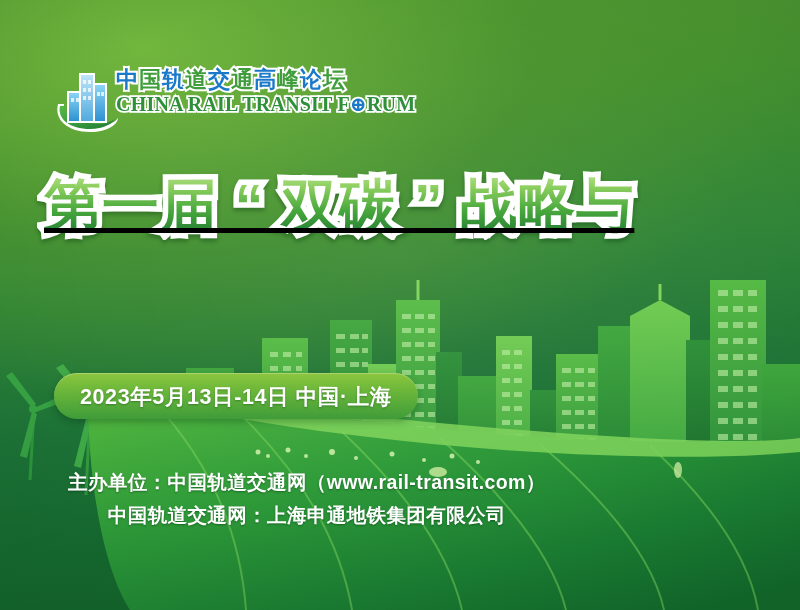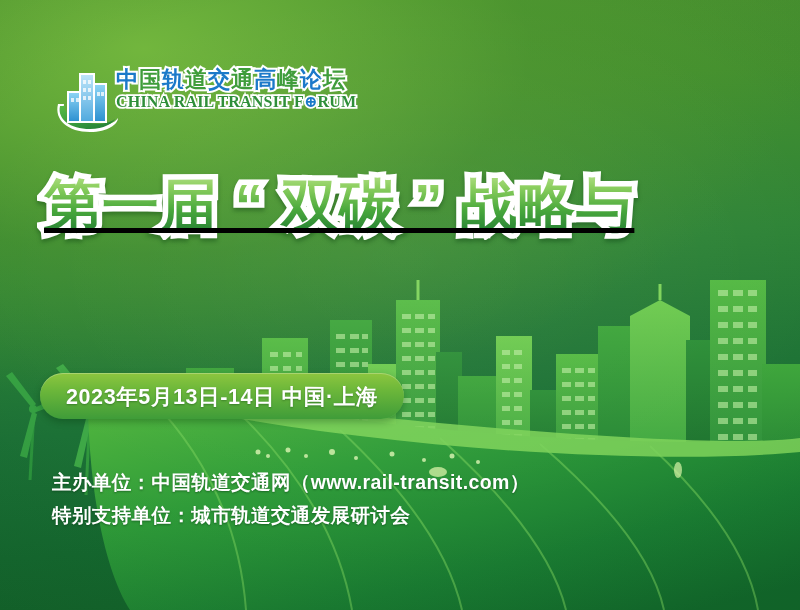--- a/index.html
+++ b/index.html
@@ -33,7 +33,7 @@
   .logo-en{
     position:absolute;left:0;top:26px;
     font-family:"Liberation Serif","DejaVu Serif",serif;
-    font-size:16px;font-weight:bold;letter-spacing:0.2px;white-space:nowrap;
+    font-size:20px;font-weight:bold;letter-spacing:0.2px;white-space:nowrap;
     color:#2f8f3a;-webkit-text-stroke:3.6px #ffffff;paint-order:stroke fill;
   }
   .logo-en .globe{color:#1b79c9;}

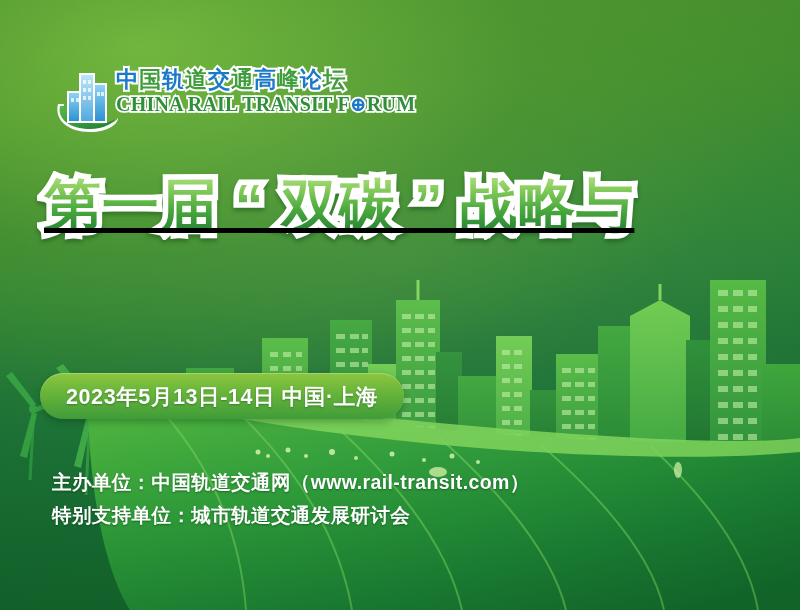--- a/index.html
+++ b/index.html
@@ -61,7 +61,7 @@
 
   
   .pill{
-    position:absolute;left:40px;top:373px;height:46px;
+    position:absolute;left:54px;top:373px;height:46px;
     padding:0 26px;display:flex;align-items:center;border-radius:23px;
     background:linear-gradient(180deg,#8dc63f 0%,#6eb83a 35%,#3f9c39 100%);
     box-shadow:0 3px 7px rgba(0,45,10,0.30), inset 0 1px 0 rgba(255,255,255,0.25);

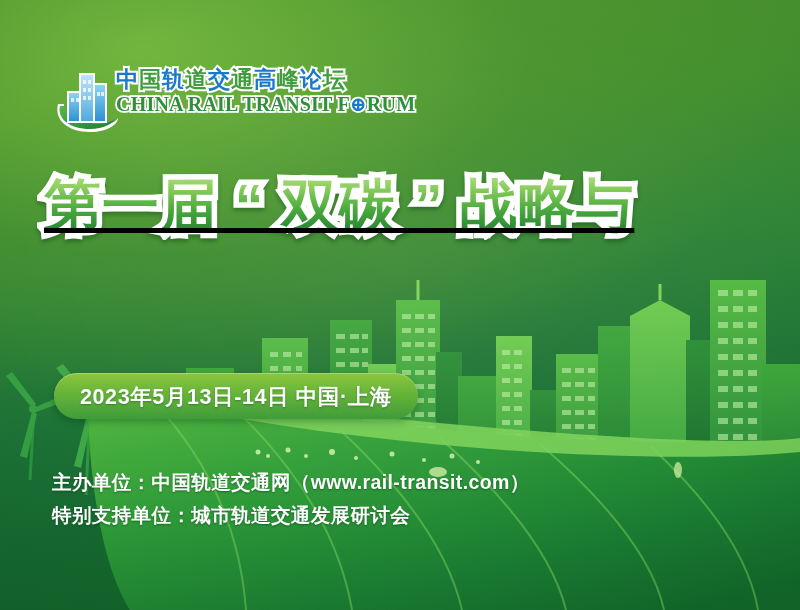--- a/index.html
+++ b/index.html
@@ -70,7 +70,7 @@
     text-shadow:0 1px 2px rgba(0,50,15,0.35);}
 
   
-  .footer{position:absolute;left:52px;top:466px;}
+  .footer{position:absolute;left:68px;top:466px;text-align:center;}
   .footer-line{color:#ffffff;font-size:19.5px;font-weight:bold;line-height:33px;
     letter-spacing:0.4px;white-space:nowrap;text-shadow:0 1px 2px rgba(0,45,12,0.45);}
 

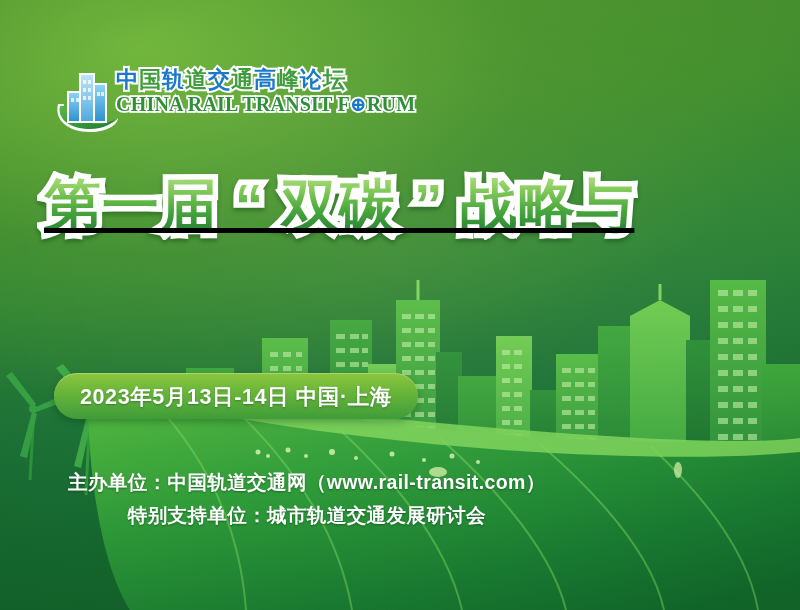--- a/index.html
+++ b/index.html
@@ -547,7 +547,7 @@
 
   <div class="footer">
     <div class="footer-line">主办单位：中国轨道交通网（www.rail-transit.com）</div>
-    <div class="footer-line">特别支持单位：城市轨道交通发展研讨会</div>
+    <div class="footer-line">中国轨道交通网：上海申通地铁集团有限公司</div>
   </div>
 
 </div>

